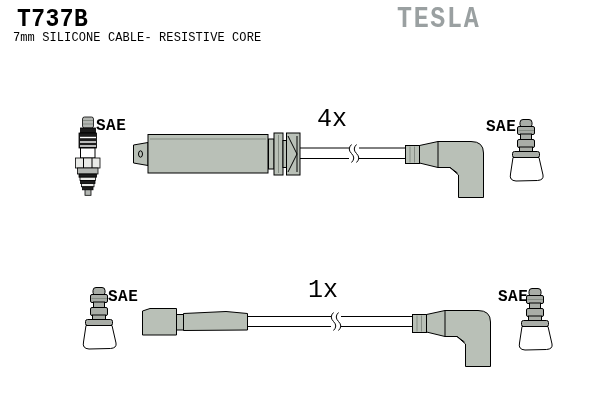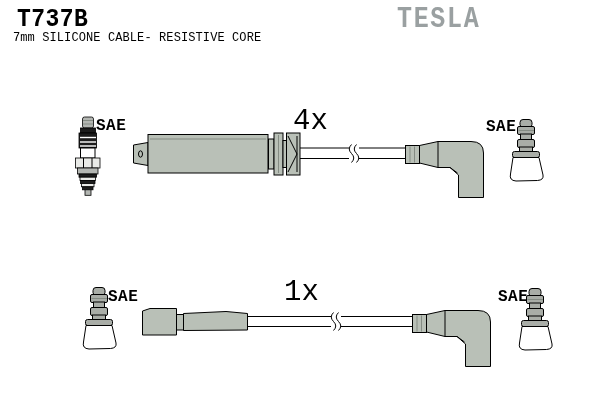--- a/index.html
+++ b/index.html
@@ -17,7 +17,7 @@
   .sae{position:absolute;font-size:16px;font-weight:bold;letter-spacing:.5px;white-space:nowrap;}
   .sae.tl{left:96px;top:117px;} .sae.tr{left:486px;top:118px;}
   .sae.bl{left:108px;top:288px;} .sae.br{left:498px;top:288px;}
-  .qty{position:absolute;font-size:29px;white-space:nowrap;}
+  .qty{position:absolute;font-size:25px;white-space:nowrap;margin-left:24px;}
   .qty.top{left:293px;top:105px;} .qty.bottom{left:284px;top:276px;}
   .diagram{position:absolute;left:0;top:0;}
   .boot{fill:var(--boot);stroke:var(--outline);stroke-width:1;}

